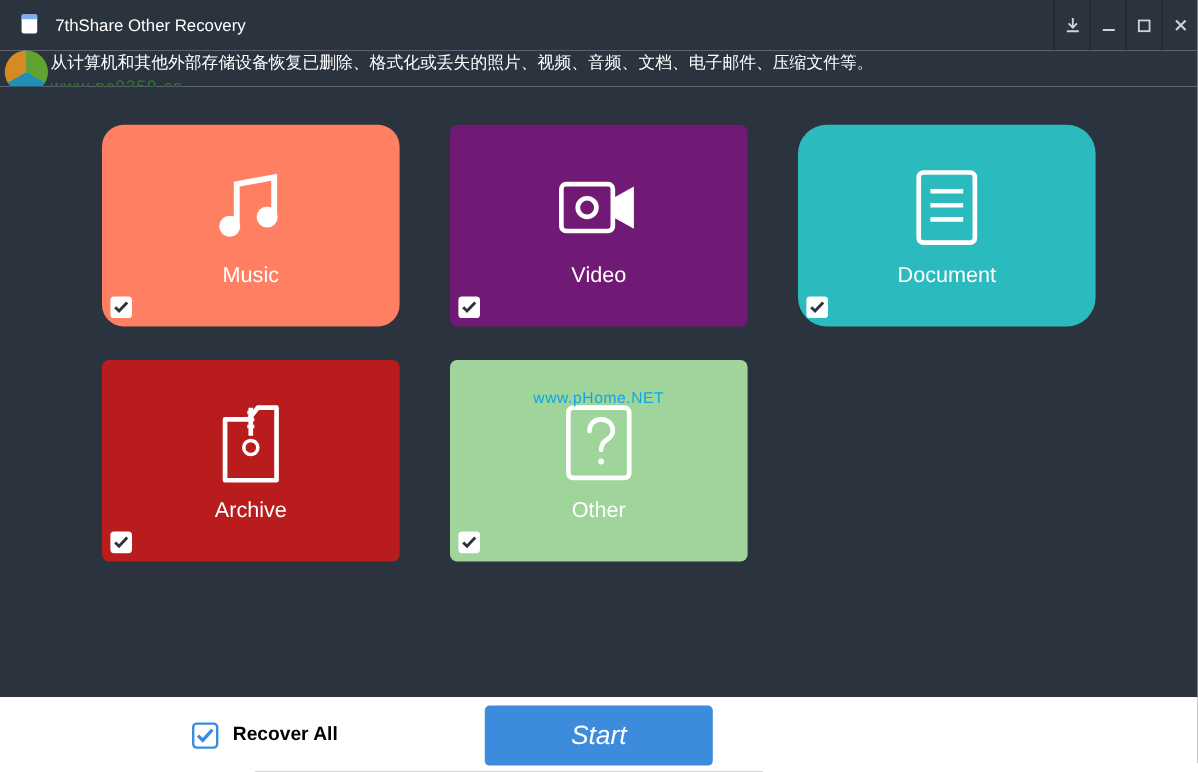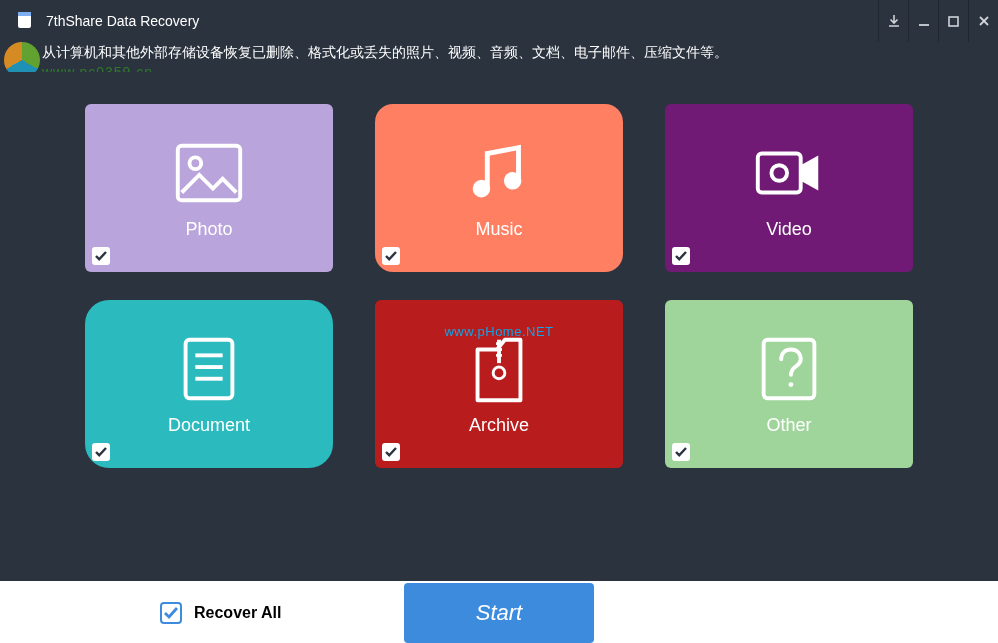--- a/index.html
+++ b/index.html
@@ -147,7 +147,7 @@
       <rect x="3" y="1" width="13" height="4" fill="#7eaef2"></rect>
     </svg>
   </span>
-  <span class="app-title">7thShare Data Recovery</span>
+  <span class="app-title">7thShare Other Recovery</span>
   <div class="winbtns">
     <div class="winbtn" title="download">
       <svg width="14" height="14" viewBox="0 0 14 14" fill="none" stroke="currentColor" stroke-width="1.6">

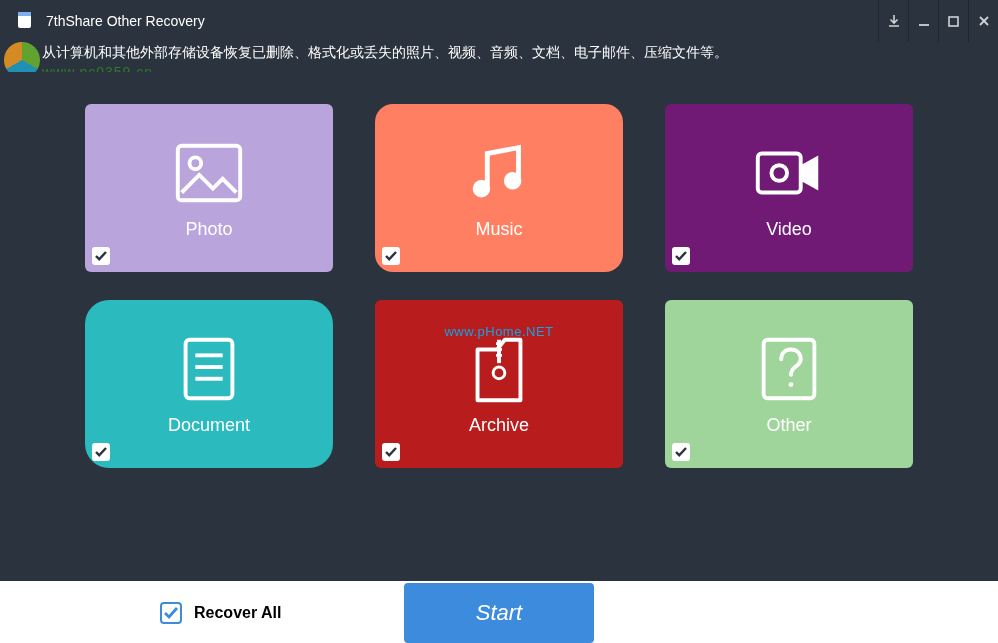--- a/index.html
+++ b/index.html
@@ -182,19 +182,6 @@
 <div class="main">
   <div class="tiles">
 
-    <div class="tile c-photo">
-      <svg class="tile-icon" viewBox="0 0 80 72" fill="none" stroke="#fff" stroke-width="4">
-        <rect x="8" y="8" width="64" height="56" rx="4"></rect>
-        <circle cx="26" cy="26" r="6"></circle>
-        <path d="M12 56 l18 -18 l14 14 l10 -10 l14 14"></path>
-      </svg>
-      <span class="tile-label">Photo</span>
-      <span class="chk">
-        <svg width="14" height="14" viewBox="0 0 14 14" fill="none" stroke-width="2.4">
-            <path d="M2 7l3.2 3.2L12 3"></path>
-          </svg>
-      </span>
-    </div>
 
     <div class="tile c-music">
       <svg class="tile-icon" viewBox="0 0 80 72" fill="#fff">

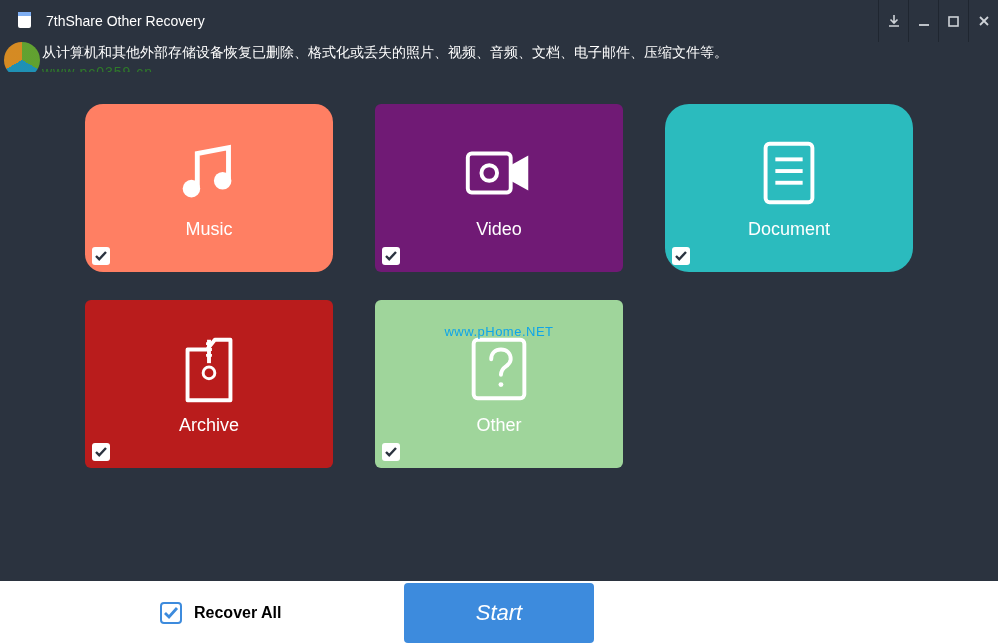--- a/index.html
+++ b/index.html
@@ -131,7 +131,7 @@
     position: absolute; left: 50%; transform: translateX(-50%);
     background:#3d8bdd; color:#fff;
     font-size: 22px; font-style: italic;
-    width: 190px; height: 60px;
+    width: 190px; height: 50px;
     border-radius: 4px;
     display:flex; align-items:center; justify-content:center;
     cursor:pointer;

